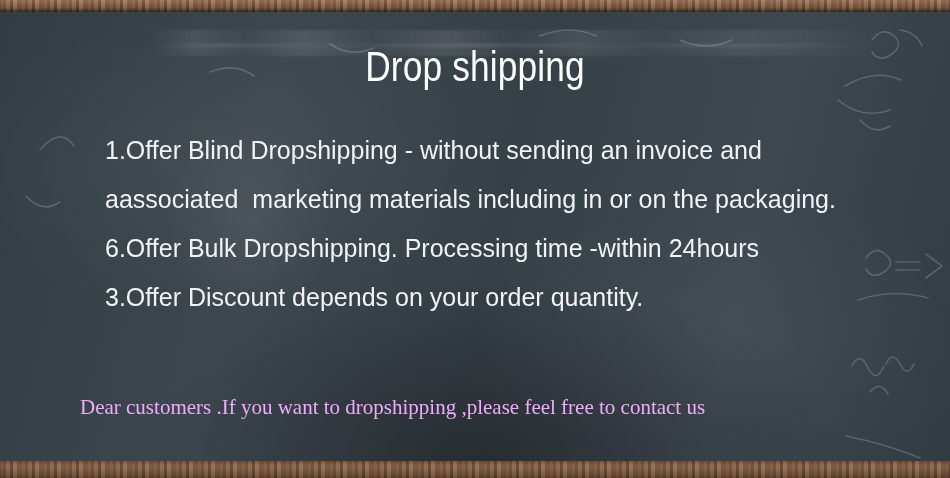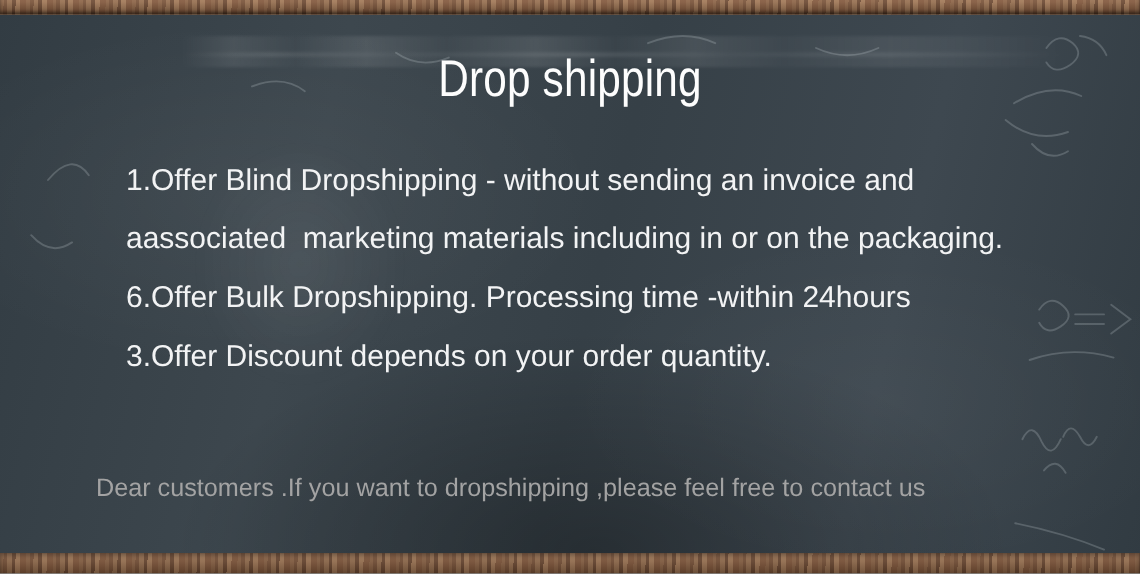--- a/index.html
+++ b/index.html
@@ -158,11 +158,12 @@
     position: absolute;
     left: 80px;
     top: 393px;
-    color: #a3a3a3;
+    color: #f0abfc;
     font-size: 21px;
     line-height: 28px;
     font-weight: 400;
     white-space: pre;
+    font-family: Liberation Serif, serif;
   }
 </style>
 </head>

